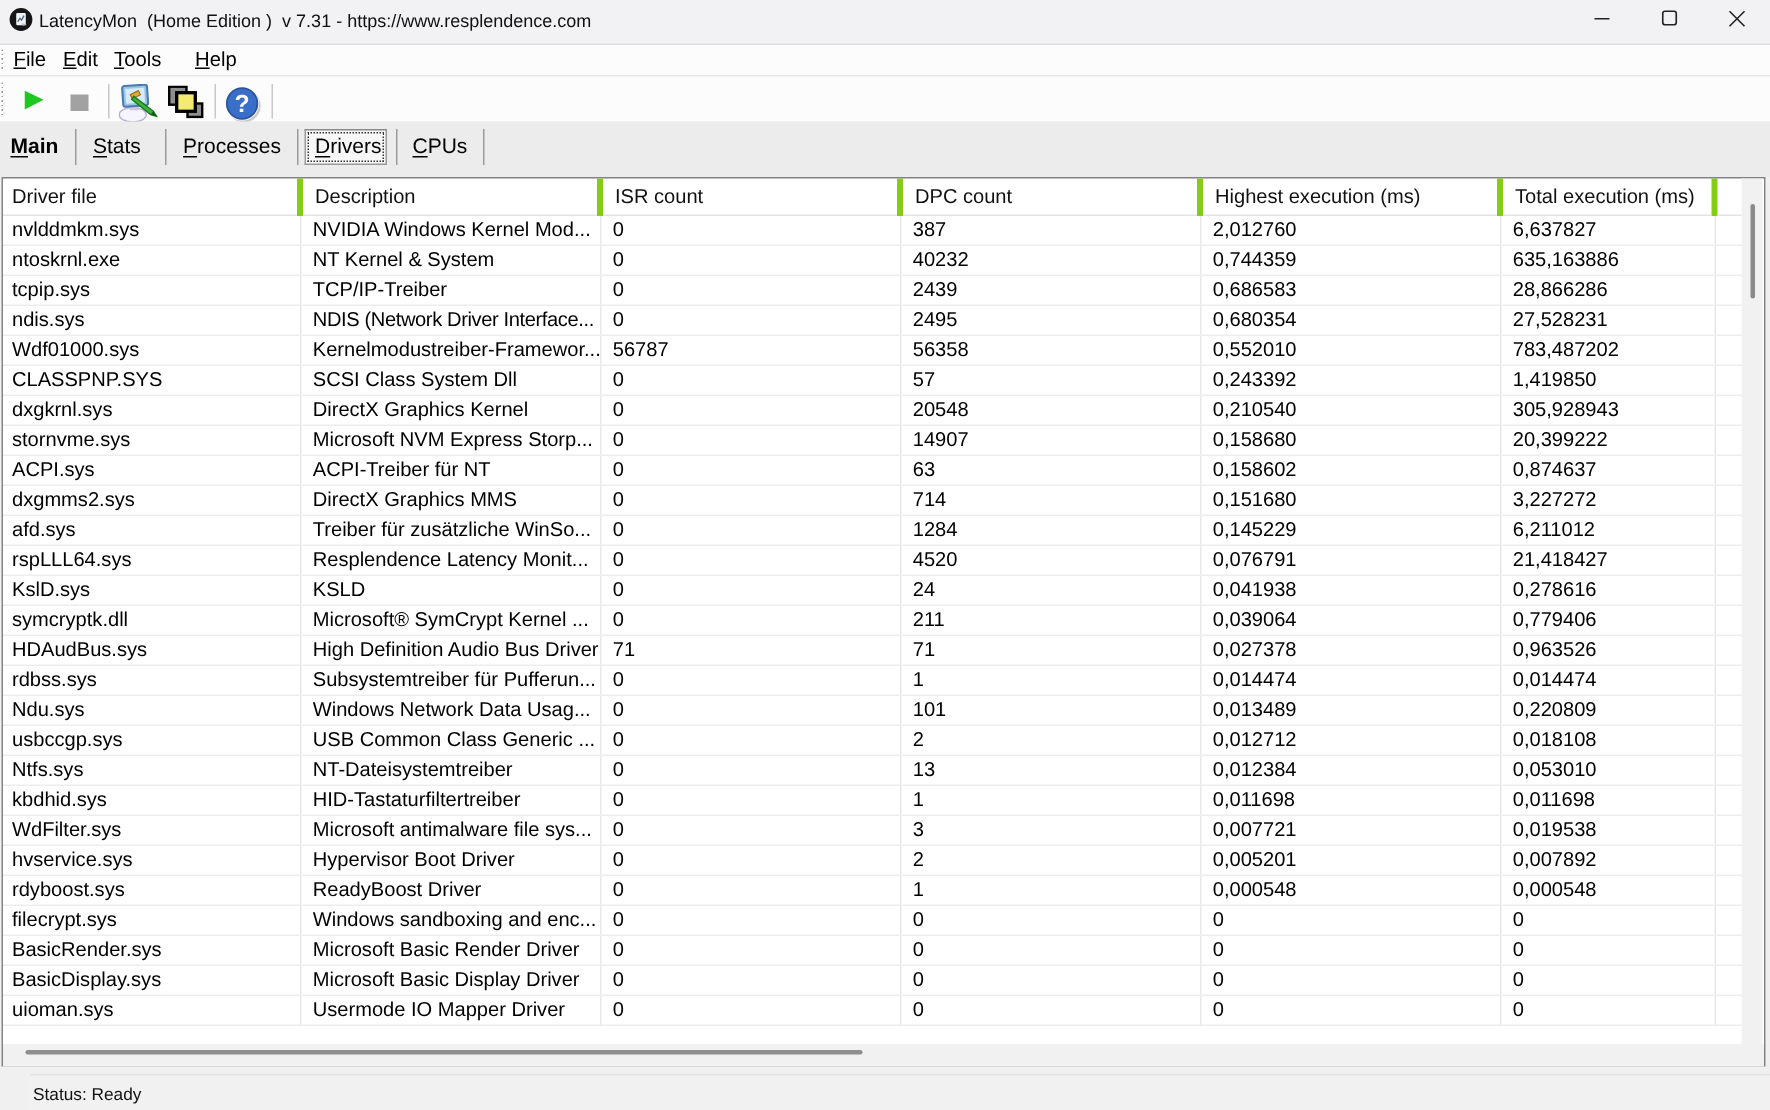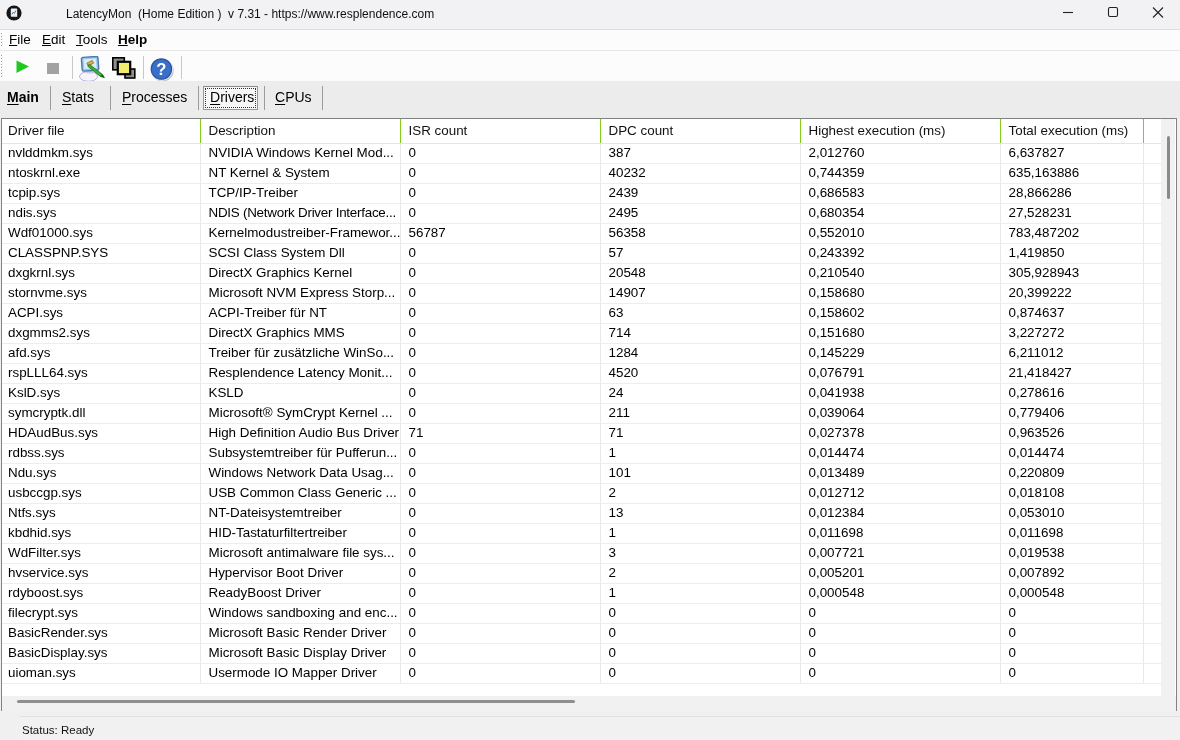--- a/index.html
+++ b/index.html
@@ -8,7 +8,7 @@
   .abs{position:absolute;}
   
   #titlebar{left:0;top:0;width:1180px;height:29px;background:#f2f2f4;}
-  #title-text{left:26px;top:7px;font-size:12px;color:#101010;white-space:pre;margin-left:40px;}
+  #title-text{left:26px;top:7px;font-size:12px;color:#101010;white-space:pre;}
   
   #menubar{left:0;top:29px;width:1180px;height:21px;background:#fcfcfc;border-top:1px solid #dddde0;box-sizing:border-box;}
   .gripper{width:3px;background-image:repeating-linear-gradient(to bottom,#9a9a9a 0 1px,transparent 1px 3px),repeating-linear-gradient(to bottom,transparent 0 1px,#e8e8e8 1px 2px,transparent 2px 3px);background-size:1px 100%,1px 100%;background-position:0 0,1px 1px;background-repeat:no-repeat;}

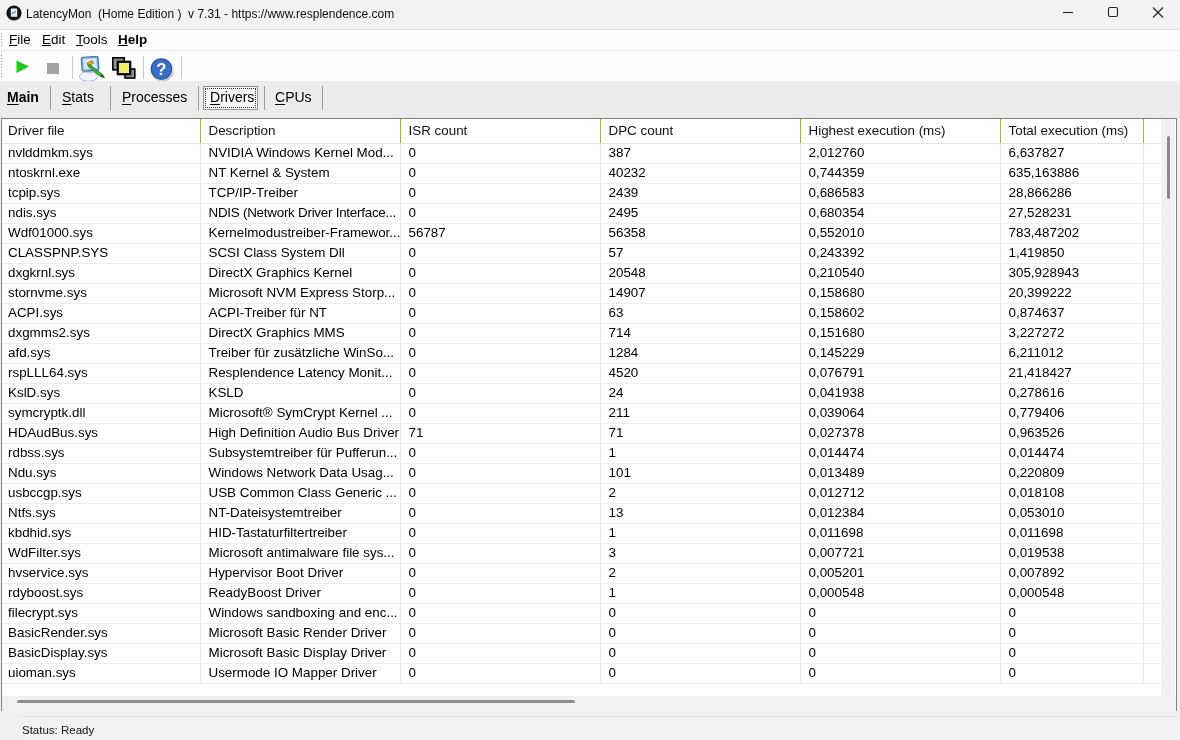--- a/index.html
+++ b/index.html
@@ -63,7 +63,7 @@
     <div class="menuitem" style="left:9px;text-align:center;"><u>F</u>ile</div>
     <div class="menuitem" style="left:42px;"><u>E</u>dit</div>
     <div class="menuitem" style="left:76px;"><u>T</u>ools</div>
-    <div class="menuitem" style="left:118px;font-weight:bold;"><u>H</u>elp</div>
+    <div class="menuitem" style="left:130px;"><u>H</u>elp</div>
   </div>
 
   <div class="abs" id="toolbar">

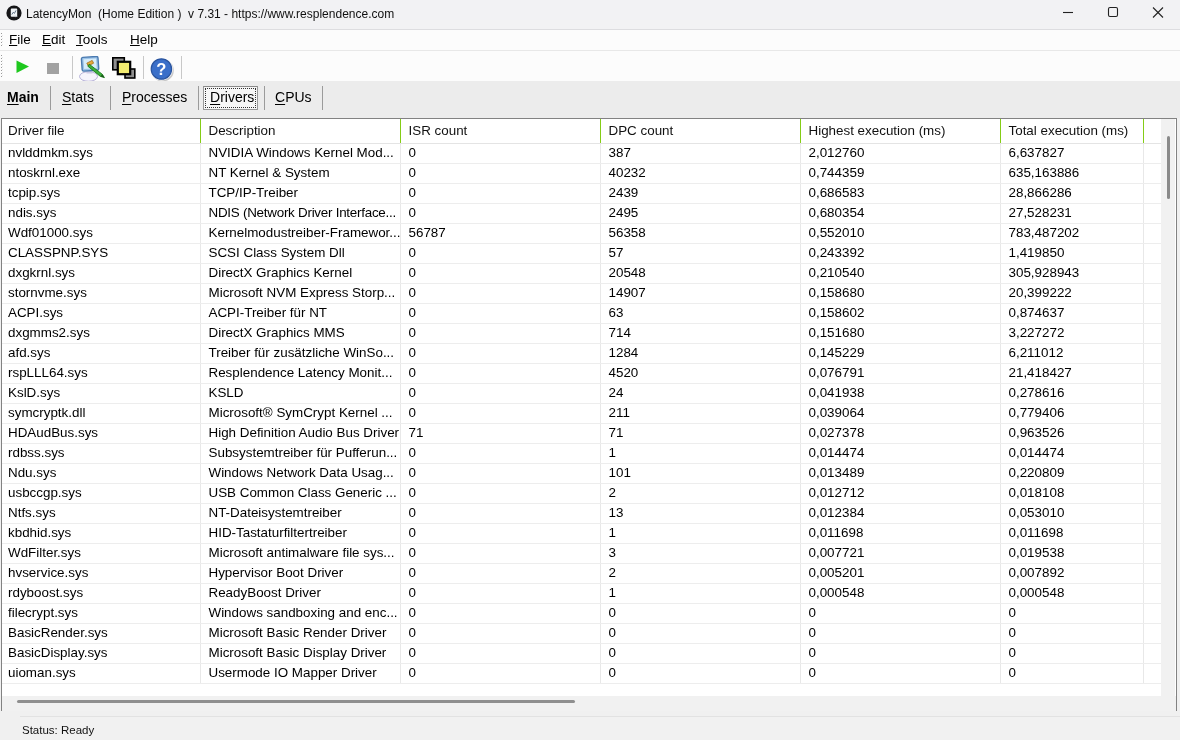--- a/index.html
+++ b/index.html
@@ -32,7 +32,7 @@
   #vthumb{position:absolute;left:6px;top:17px;width:3px;height:63px;background:#8a8a8a;border-radius:2px;}
   table{border-collapse:collapse;table-layout:fixed;width:1159px;font-size:13.4px;}
   col.c1{width:198px;}col.c2{width:200px;}col.c3{width:200px;}col.c4{width:200px;}col.c5{width:200px;}col.c6{width:143px;}col.c7{width:18px;}
-  th{height:20px;font-weight:normal;text-align:left;vertical-align:top;padding:4px 0 0 8px;border-right:1px solid #84cc16;border-bottom:1px solid #e4e4e4;color:#111;overflow:hidden;white-space:nowrap;}
+  th{height:20px;font-weight:normal;text-align:left;vertical-align:top;padding:4px 0 0 8px;border-right:4px solid #84cc16;border-bottom:1px solid #e4e4e4;color:#111;overflow:hidden;white-space:nowrap;}
   td{height:18.5px;vertical-align:top;padding:0.5px 0 0 8px;border-right:1px solid #e8e8e8;border-bottom:1px solid #ededed;color:#000;overflow:hidden;white-space:nowrap;}
   th:first-child,td:first-child{padding-left:6px;}
   th:last-child,td:last-child{border-right:none;}

